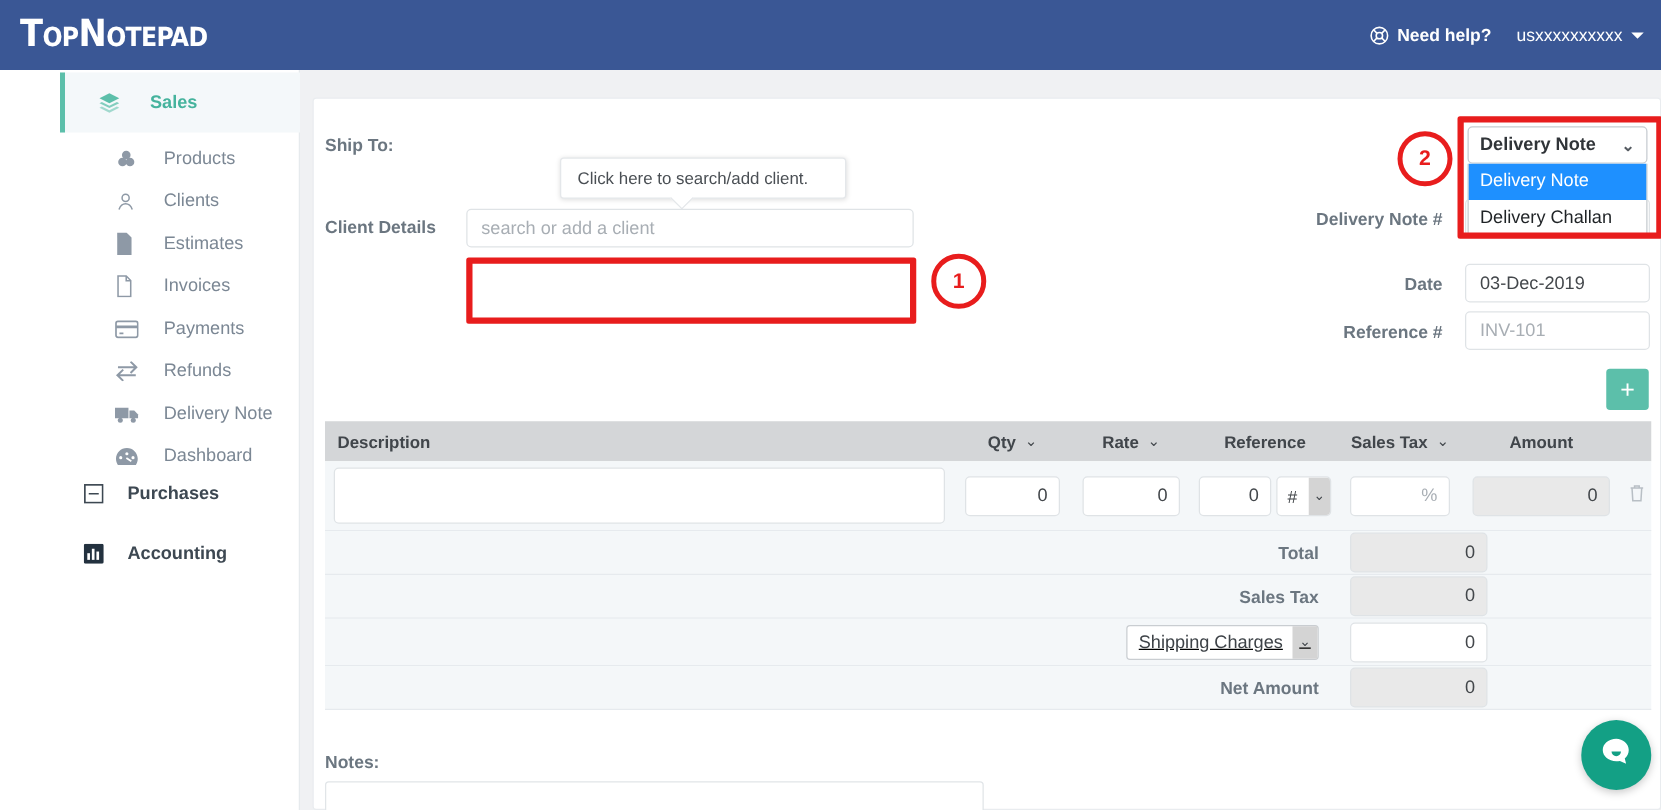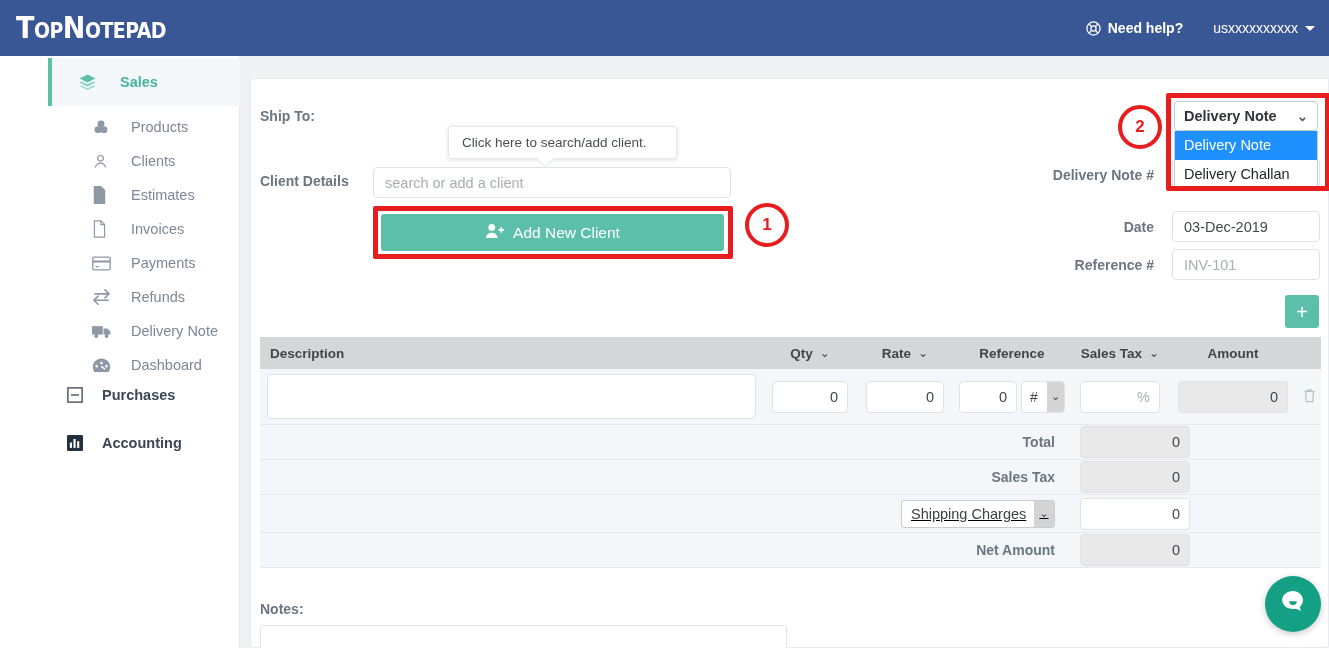--- a/index.html
+++ b/index.html
@@ -28,7 +28,7 @@
     margin-left: auto; display: flex; align-items: center;
     color: #ffffff; font-size: 14px; padding-right: 14px;
   }
-  .need-help { display: flex; align-items: center; gap: 6px; margin-right: 30px; font-weight: bold; font-size: 14px;}
+  .need-help { display: flex; align-items: center; gap: 6px; margin-right: 20px; font-weight: bold; font-size: 14px;}
   .lifebuoy { width: 17px; height: 17px; display: block; }
   .user-menu { display: flex; align-items: center; gap: 7px; font-size: 14px; }
   .caret-down {

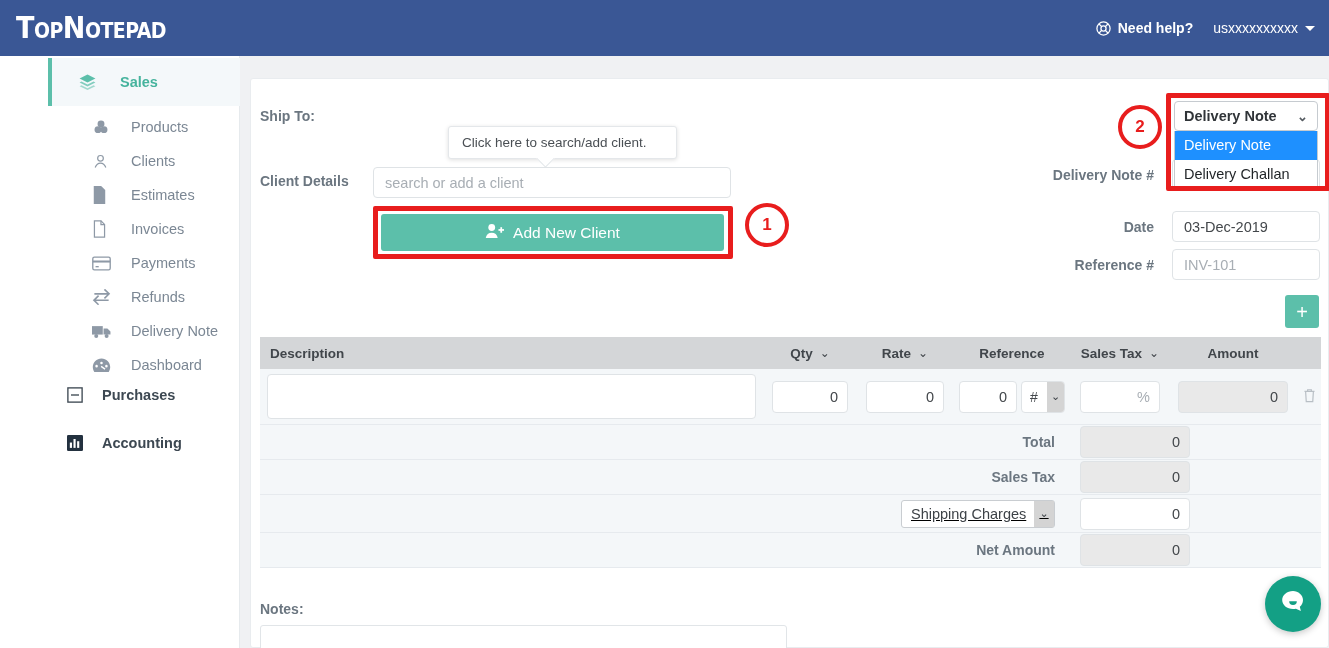--- a/index.html
+++ b/index.html
@@ -354,17 +354,6 @@
 
       <div class="field ph" style="left:122px; top:88px; width:358px;">search or add a client</div>
 
-      <div class="btn-teal" style="left:130px; top:135px; width:343px; height:37px;">
-        <span>
-          <svg width="19" height="16" viewBox="0 0 24 20" fill="#ffffff">
-            <circle cx="8.5" cy="5.6" r="4.3"></circle>
-            <path d="M1 18.8c.6-4.2 3.6-6.6 7.5-6.6s6.9 2.4 7.5 6.6z"></path>
-            <rect x="17" y="7.6" width="7" height="2.2"></rect>
-              <rect x="19.4" y="5.2" width="2.2" height="7"></rect>
-          </svg>
-        </span>
-        <span>Add New Client</span>
-      </div>
 
       <div class="redbox" style="left:122px; top:127px; width:360px; height:53px;"></div>
       <div class="redcircle" style="left:494px; top:124px; width:44px; height:44px;">1</div>

